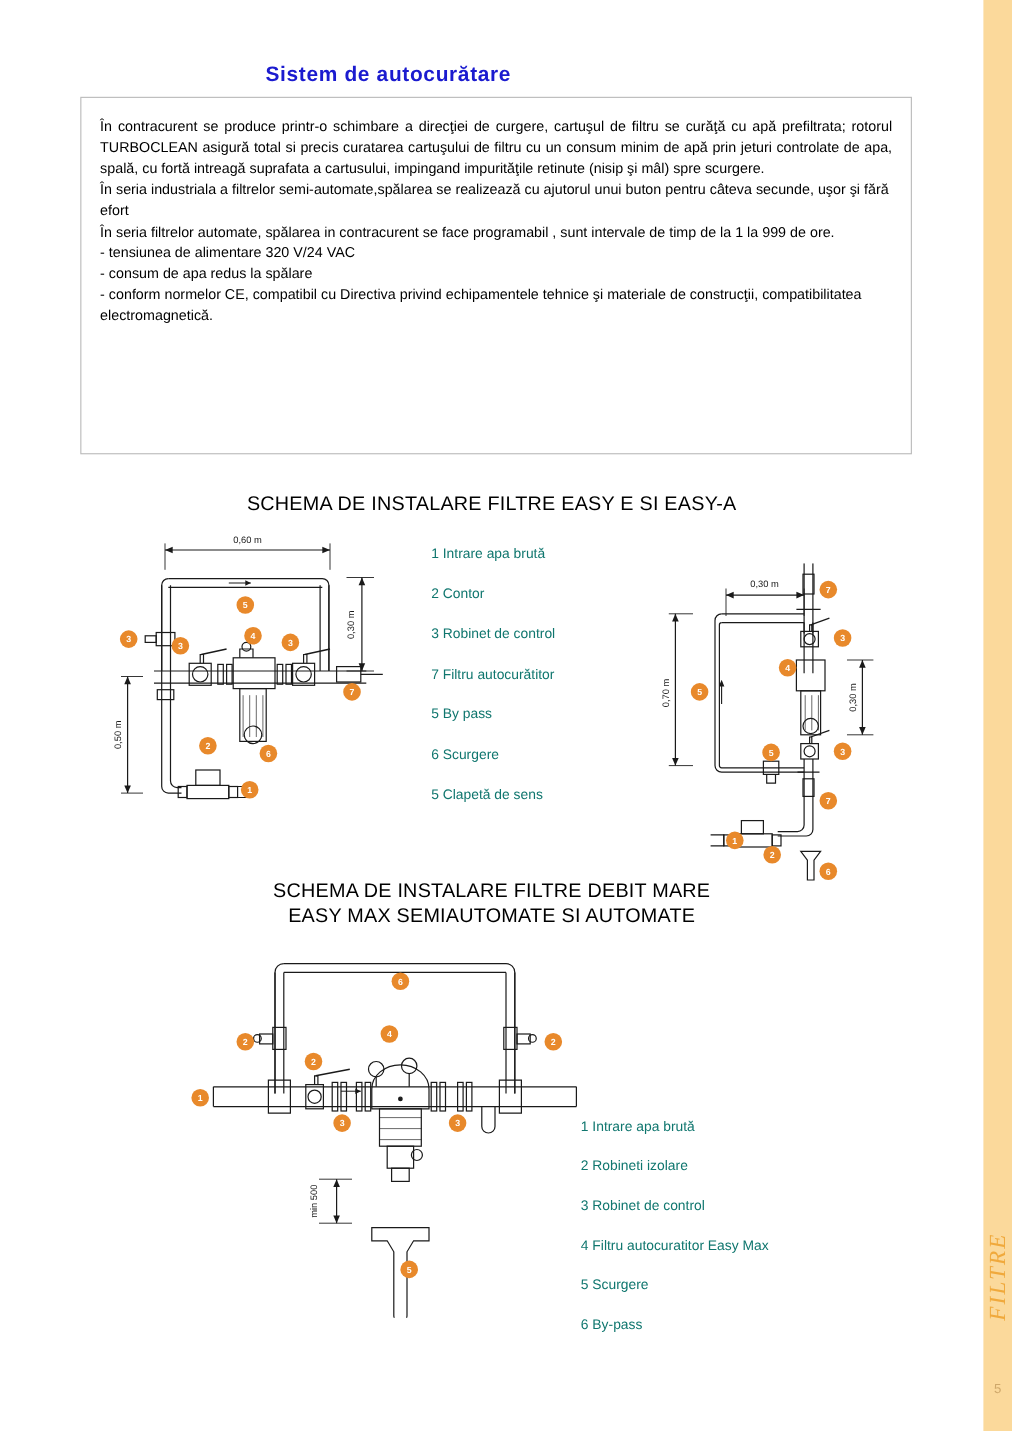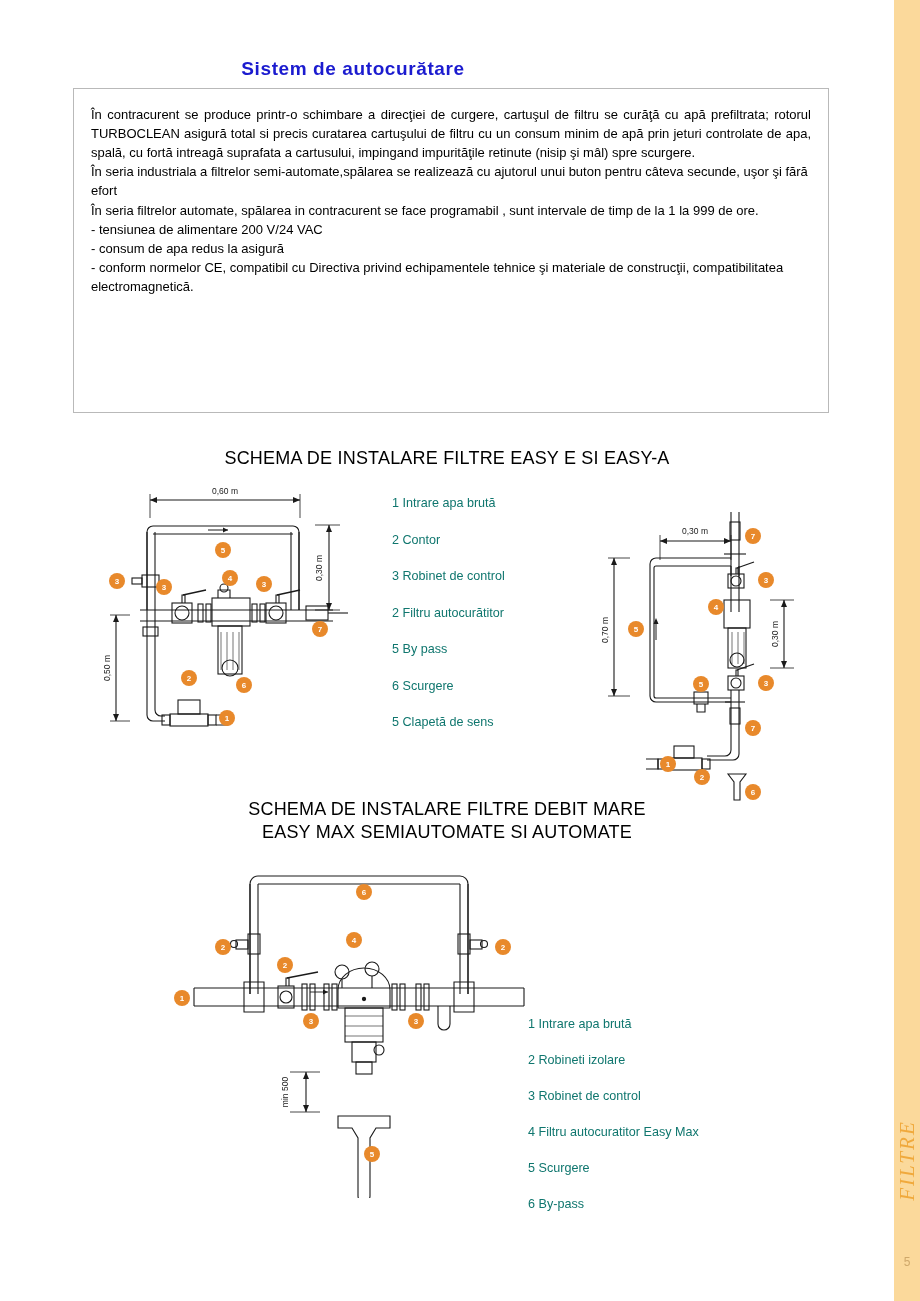--- a/index.html
+++ b/index.html
@@ -70,7 +70,7 @@
     <p class="just">În contracurent se produce printr-o schimbare a direcţiei de curgere, cartuşul de filtru se curăţă cu apă prefiltrata; rotorul TURBOCLEAN asigură  total si precis curatarea cartuşului de filtru cu un consum minim  de apă prin jeturi  controlate de apa,  spală,  cu  fortă  intreagă  suprafata  a  cartusului,  impingand  impurităţile retinute   (nisip şi mâl) spre scurgere.</p>
     <p> În seria industriala a filtrelor  semi-automate,spălarea se realizează cu ajutorul unui buton pentru câteva secunde, uşor şi fără efort</p>
     <p>În seria filtrelor automate, spălarea in contracurent  se face  programabil , sunt intervale de timp  de la 1 la 999 de ore.</p>
-    <p>- tensiunea de alimentare 200 V/24 VAC</p>
+    <p>- tensiunea de alimentare 320 V/24 VAC</p>
     <p>- consum de apa redus la asigură</p>
     <p>- conform normelor CE, compatibil cu Directiva privind echipamentele tehnice şi materiale de construcţii, compatibilitatea electromagnetică.</p>
   </div>

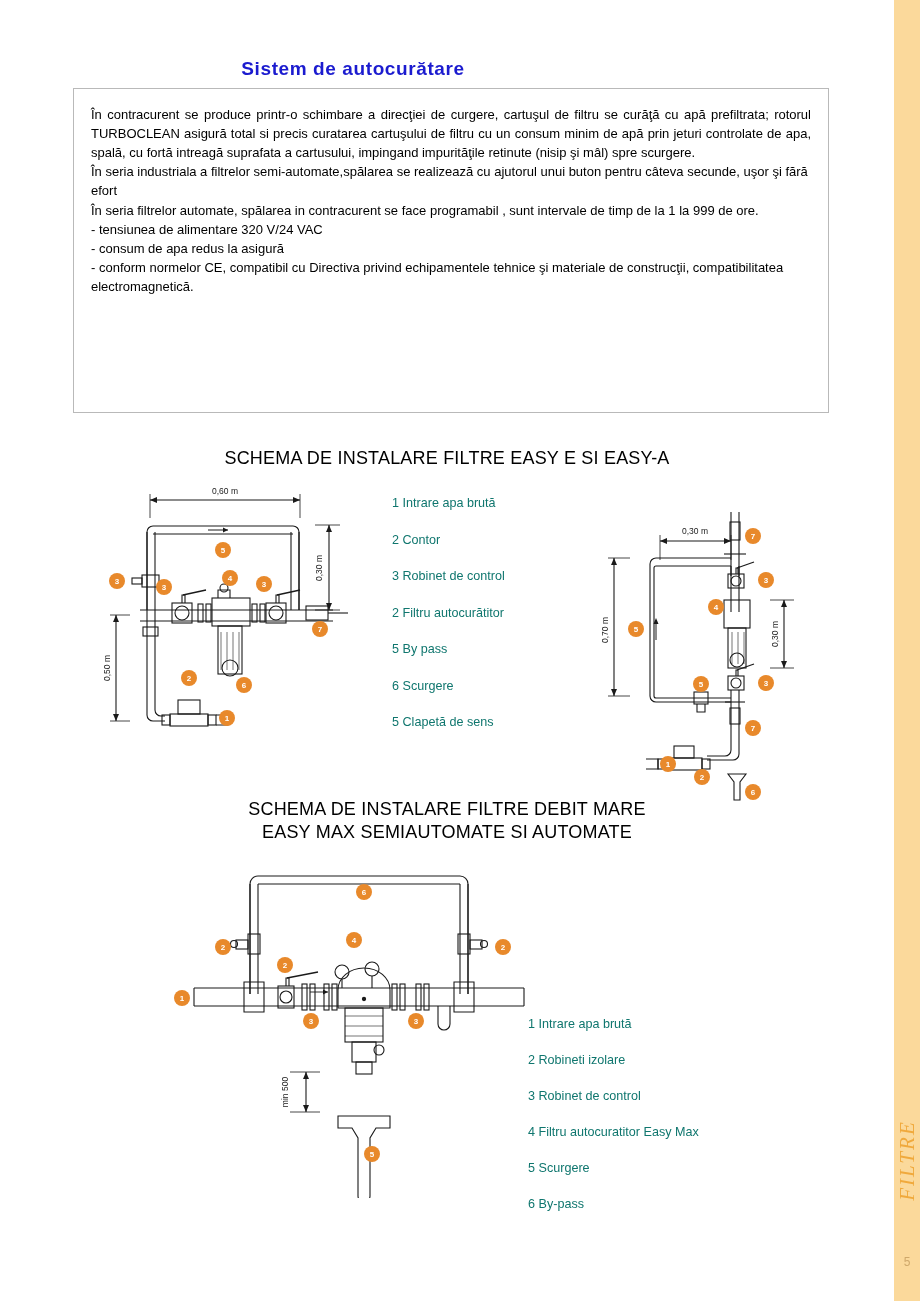--- a/index.html
+++ b/index.html
@@ -71,7 +71,7 @@
     <p> În seria industriala a filtrelor  semi-automate,spălarea se realizează cu ajutorul unui buton pentru câteva secunde, uşor şi fără efort</p>
     <p>În seria filtrelor automate, spălarea in contracurent  se face  programabil , sunt intervale de timp  de la 1 la 999 de ore.</p>
     <p>- tensiunea de alimentare 320 V/24 VAC</p>
-    <p>- consum de apa redus la asigură</p>
+    <p>- consum de apa redus la spălare</p>
     <p>- conform normelor CE, compatibil cu Directiva privind echipamentele tehnice şi materiale de construcţii, compatibilitatea electromagnetică.</p>
   </div>
 </div>

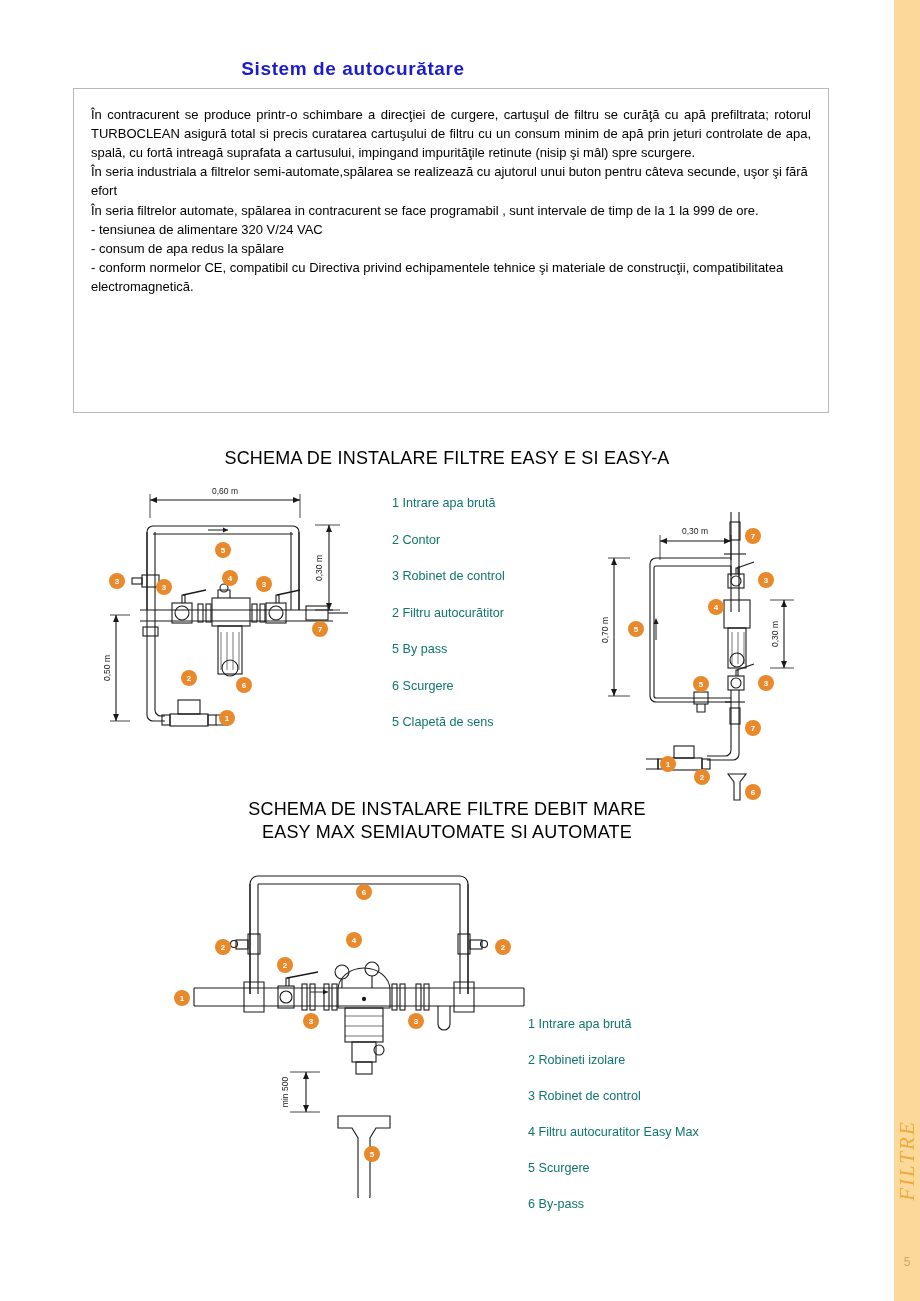--- a/index.html
+++ b/index.html
@@ -204,7 +204,7 @@
   <div class="row">1 Intrare apa brută</div>
   <div class="row">2 Contor</div>
   <div class="row">3 Robinet de control</div>
-  <div class="row">2 Filtru autocurătitor</div>
+  <div class="row">7 Filtru autocurătitor</div>
   <div class="row">5 By pass</div>
   <div class="row">6 Scurgere</div>
   <div class="row">5 Clapetă de sens</div>

